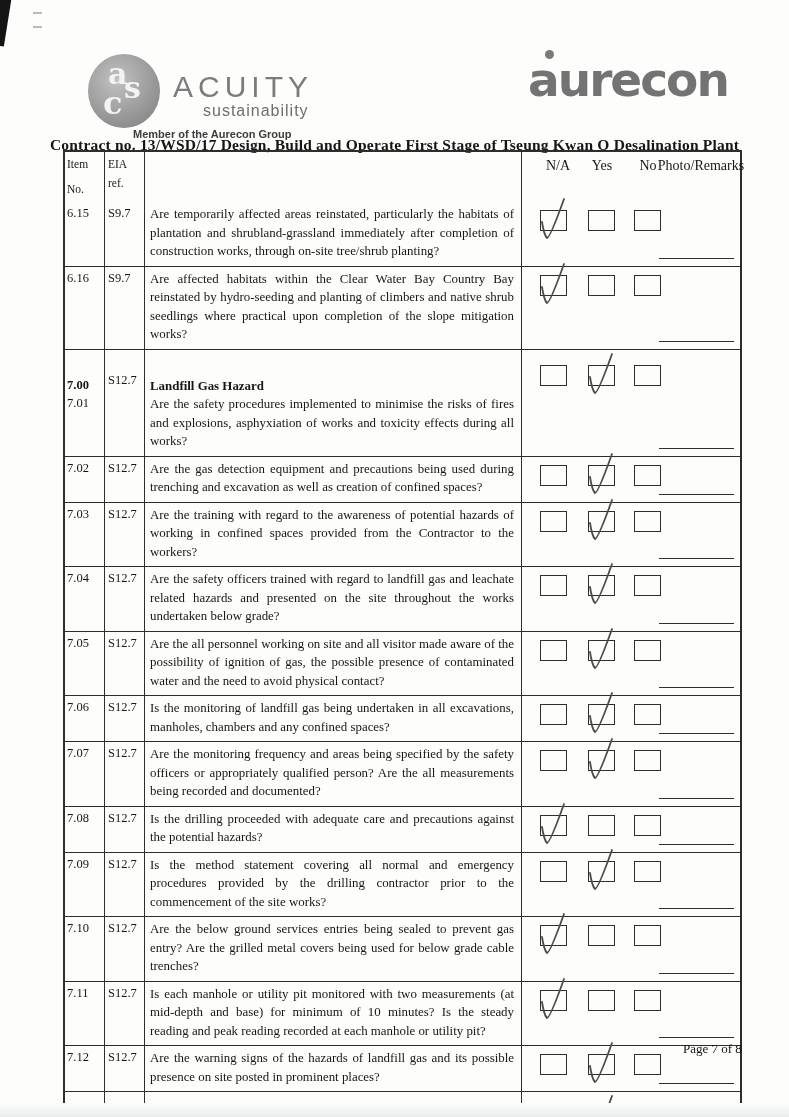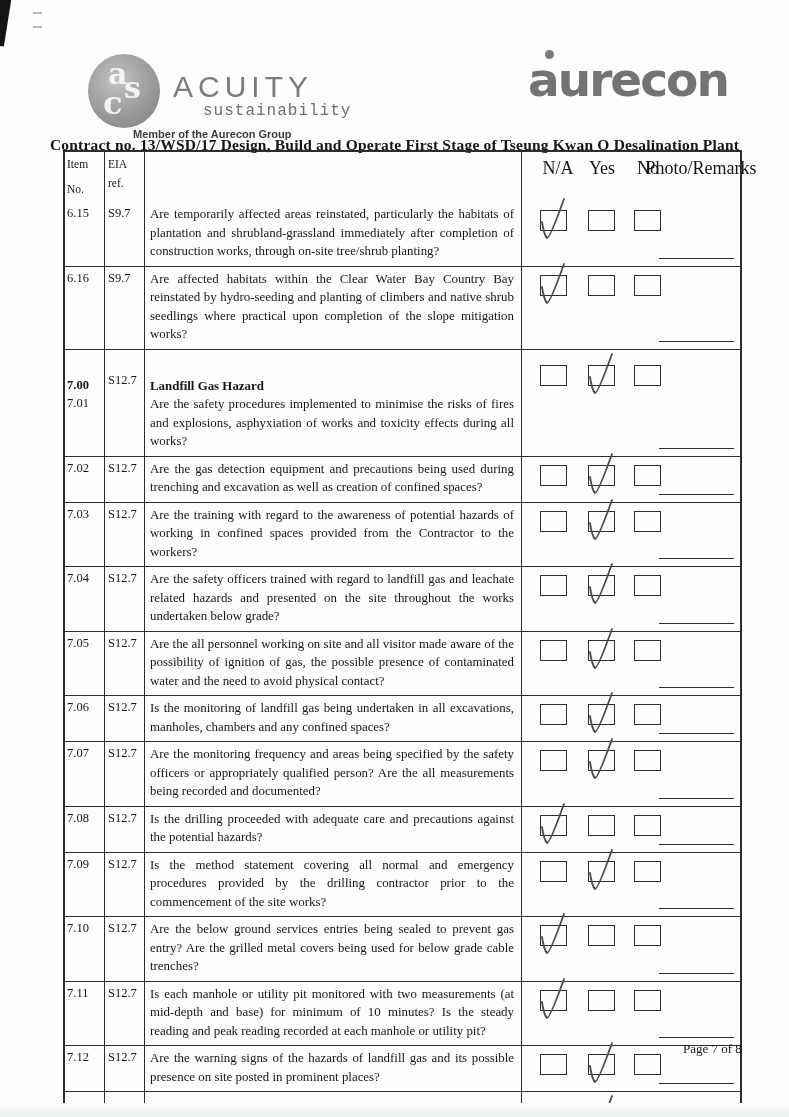--- a/index.html
+++ b/index.html
@@ -21,7 +21,7 @@
   .mono-s{left:36px;top:16px;font-size:30px;}
   .acuity-name{position:absolute;left:88px;top:20px;font-family:"Liberation Sans",sans-serif;
                font-size:30px;letter-spacing:5px;color:#7c7c7c;}
-  .acuity-sub{position:absolute;left:118px;top:52px;font-family:Liberation Mono, monospace;
+  .acuity-sub{position:absolute;left:118px;top:52px;font-family:Liberation Sans, sans-serif;
               font-size:16px;letter-spacing:1px;color:#6e6e6e;}
   .member{position:absolute;left:133px;top:128px;font-family:"Liberation Sans",sans-serif;
           font-size:11px;font-weight:bold;color:#3c3c3c;}

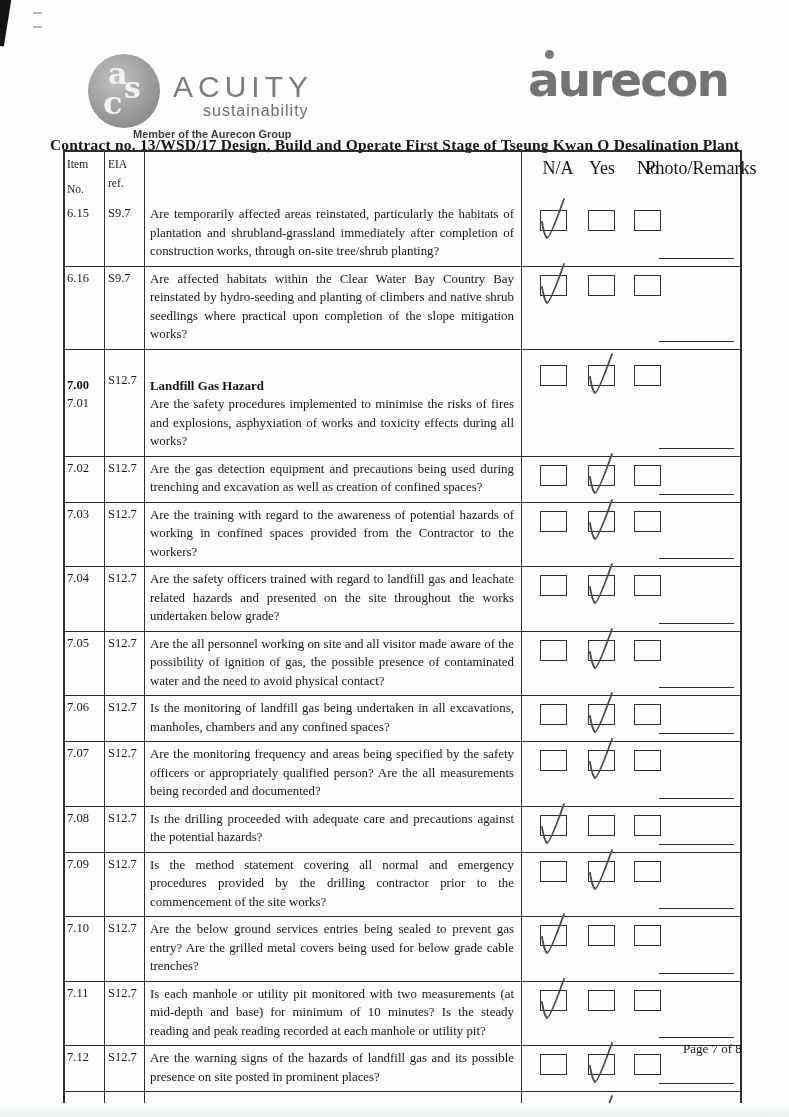--- a/index.html
+++ b/index.html
@@ -61,7 +61,7 @@
   .hrow .c-item{font-size:11.5px;padding-top:3px;}
   .hrow .c-item .gap{height:6px;}
   .hrow .c-eia{font-size:11.5px;padding-top:3px;}
-  .hlabel{position:absolute;top:6px;font-size:18px;transform:translateX(-50%);}
+  .hlabel{position:absolute;top:6px;font-size:14px;transform:translateX(-50%);}
   .hl-na{left:36px;} .hl-yes{left:80px;} .hl-no{left:126px;} .hl-photo{left:179px;text-align:center;}
   
   .pagenum{position:absolute;left:683px;top:1041px;font-size:13px;}

